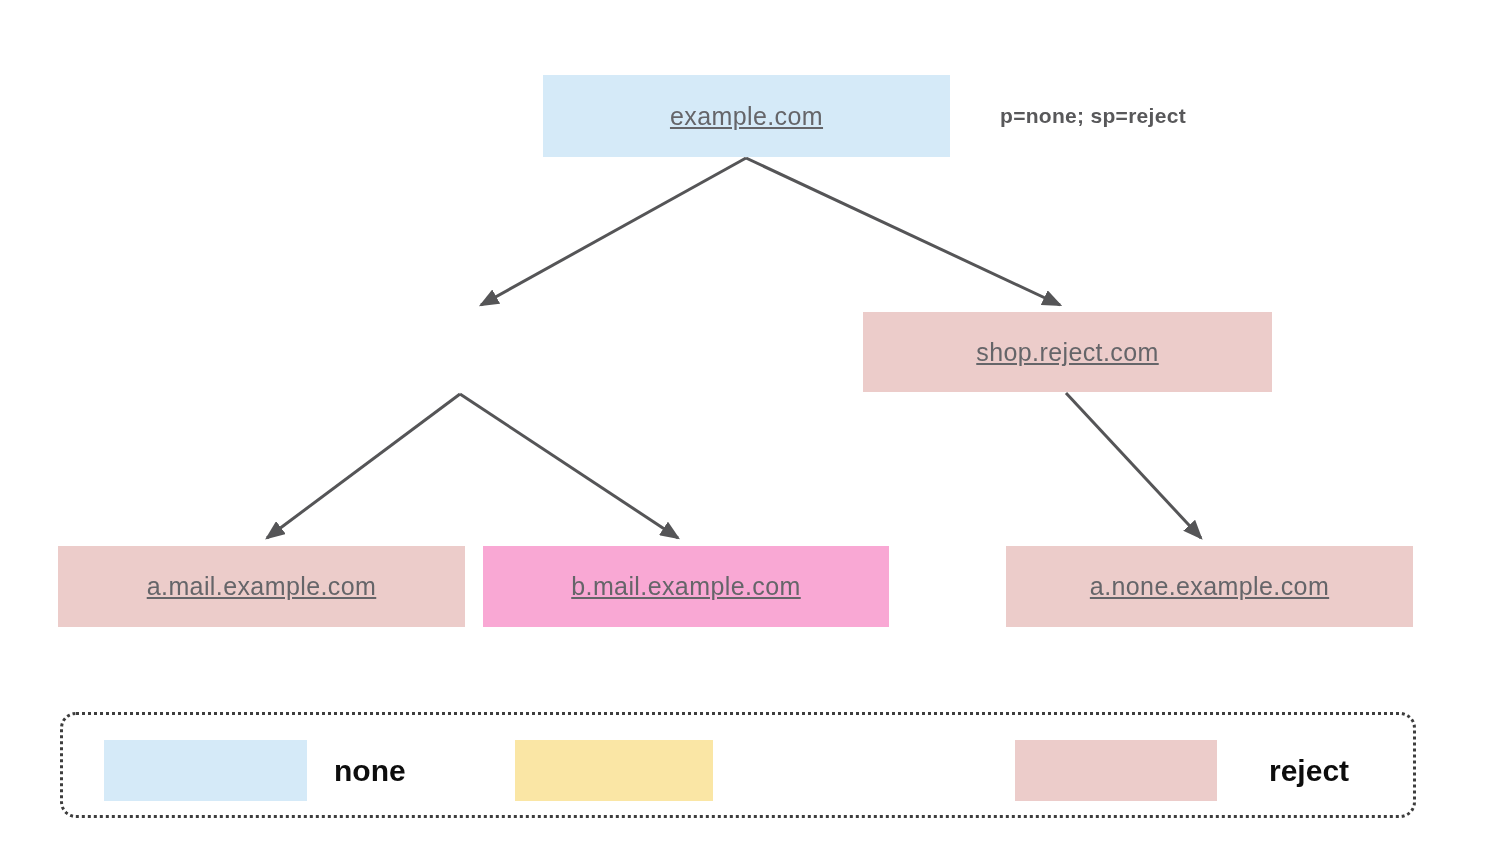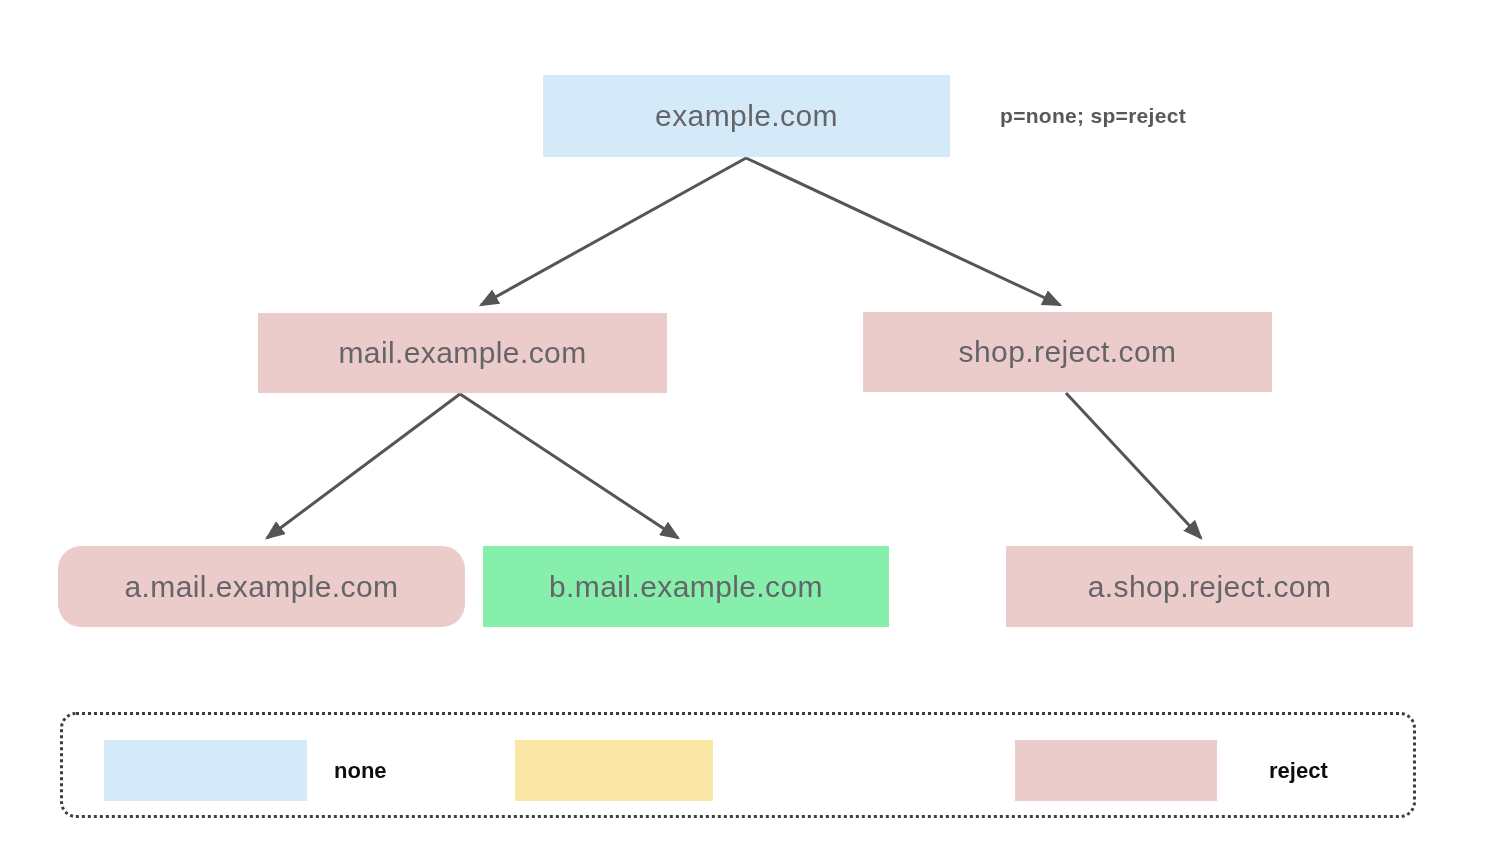--- a/index.html
+++ b/index.html
@@ -28,9 +28,10 @@
     display: flex;
     align-items: center;
     justify-content: center;
-    font-size: 30px;
+    font-size: 25px;
     letter-spacing: 0.4px;
     color: #656569;
+    text-decoration: underline;
   }
   .node-root        { left: 543px;  top: 75px;  width: 407px; height: 82px; }
   .node-mail        { left: 258px;  top: 313px; width: 409px; height: 80px; }

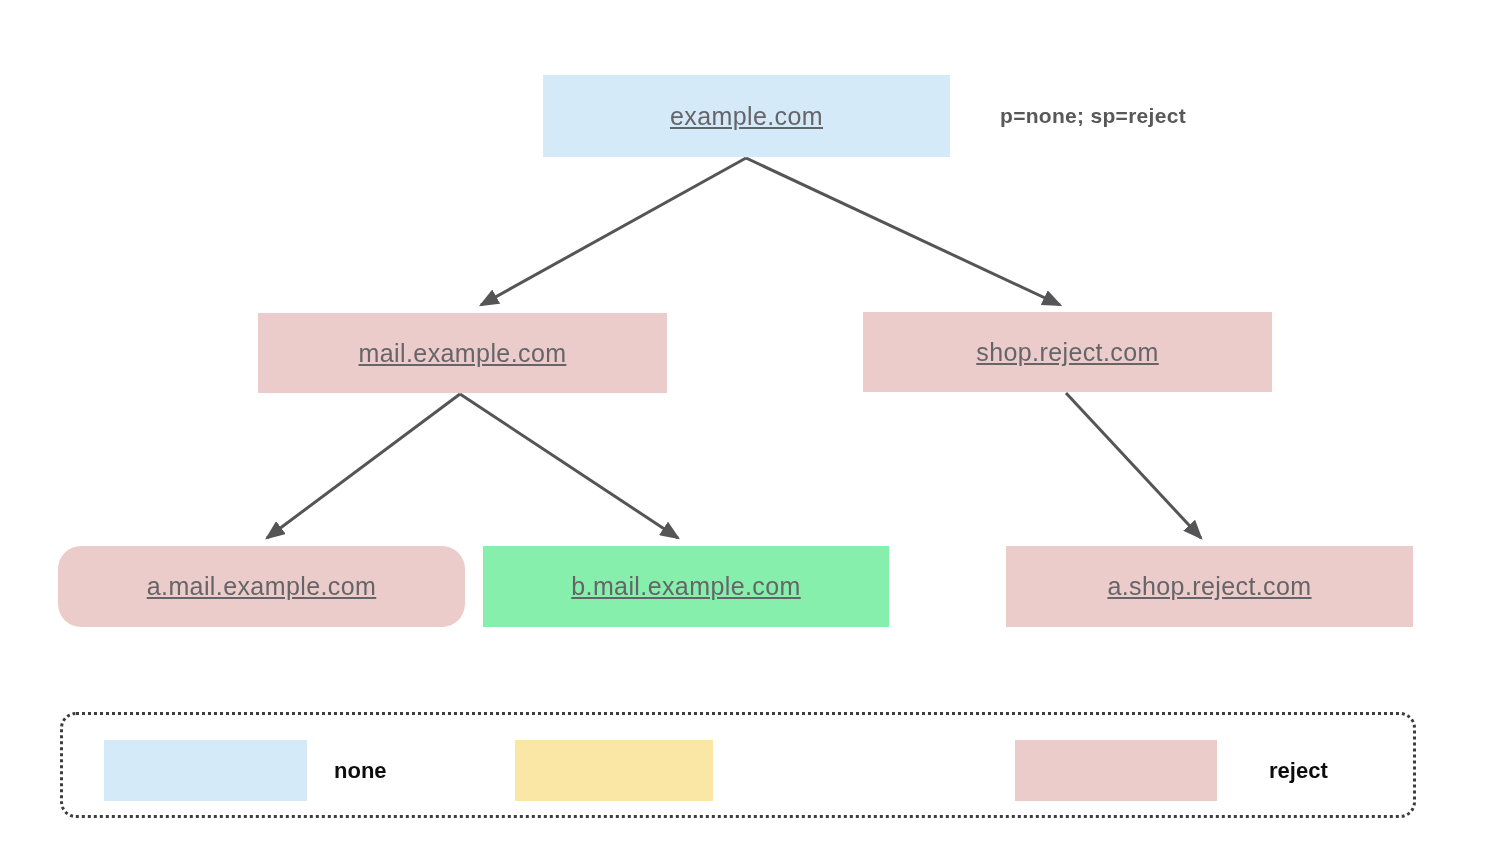--- a/index.html
+++ b/index.html
@@ -104,7 +104,6 @@
 
   <div class="root-annotation">p=none; sp=reject</div>
 
-  <div class="node node-mail" style="background-color: rgb(236, 204, 202);">mail.example.com</div>
 
   <div class="node node-shop" style="background-color: rgb(236, 204, 202);">shop.reject.com</div>
 

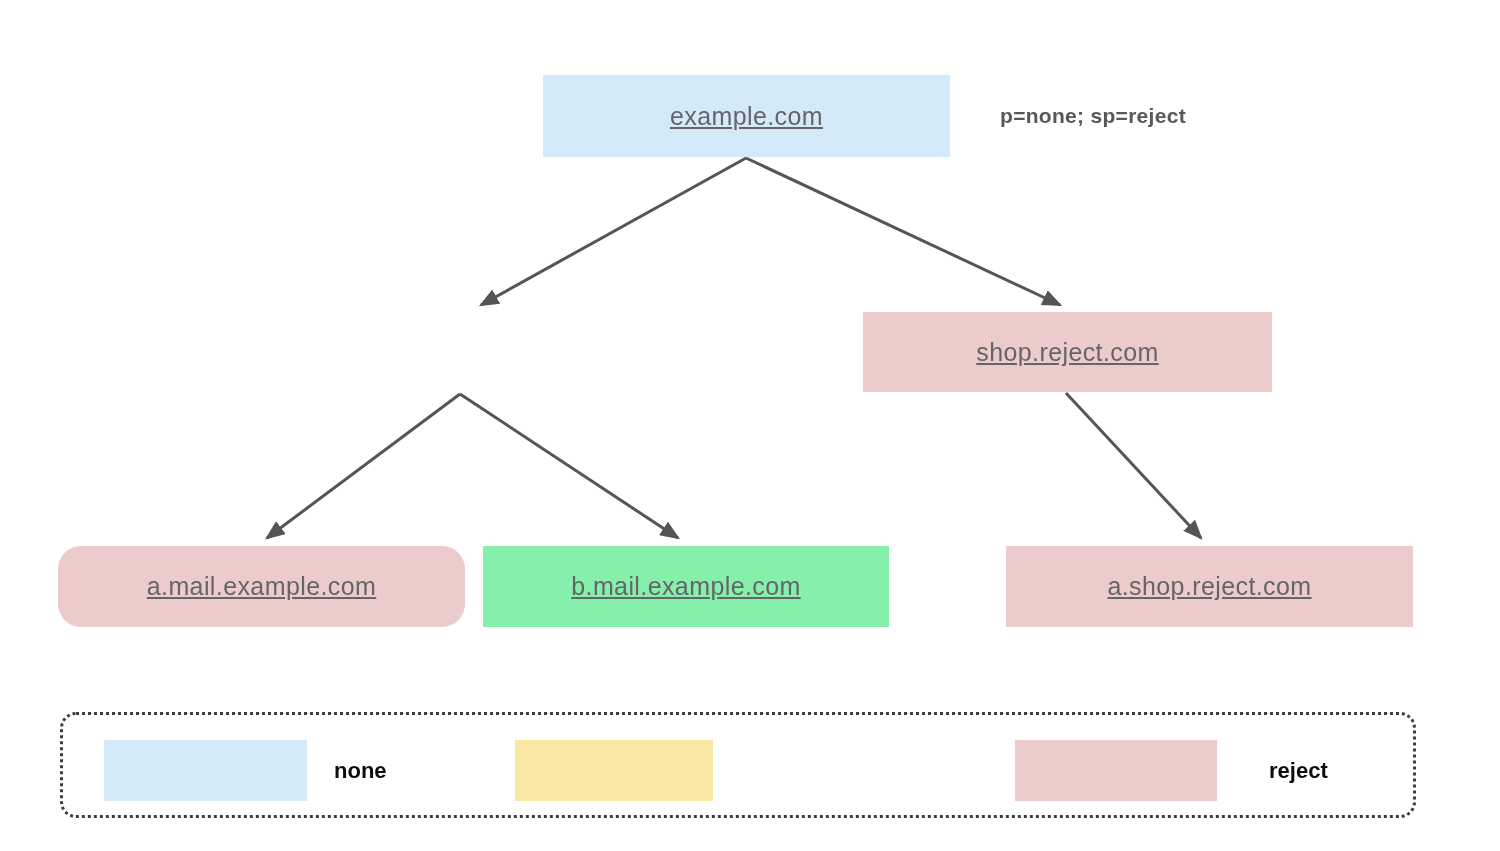--- a/index.html
+++ b/index.html
@@ -36,7 +36,7 @@
   .node-root        { left: 543px;  top: 75px;  width: 407px; height: 82px; }
   .node-mail        { left: 258px;  top: 313px; width: 409px; height: 80px; }
   .node-shop        { left: 863px;  top: 312px; width: 409px; height: 80px; }
-  .node-a-mail      { left: 58px;   top: 546px; width: 407px; height: 81px; border-radius: 23px; }
+  .node-a-mail      { left: 58px;   top: 546px; width: 407px; height: 81px; }
   .node-b-mail      { left: 483px;  top: 546px; width: 406px; height: 81px; }
   .node-a-shop      { left: 1006px; top: 546px; width: 407px; height: 81px; }
   .root-annotation {

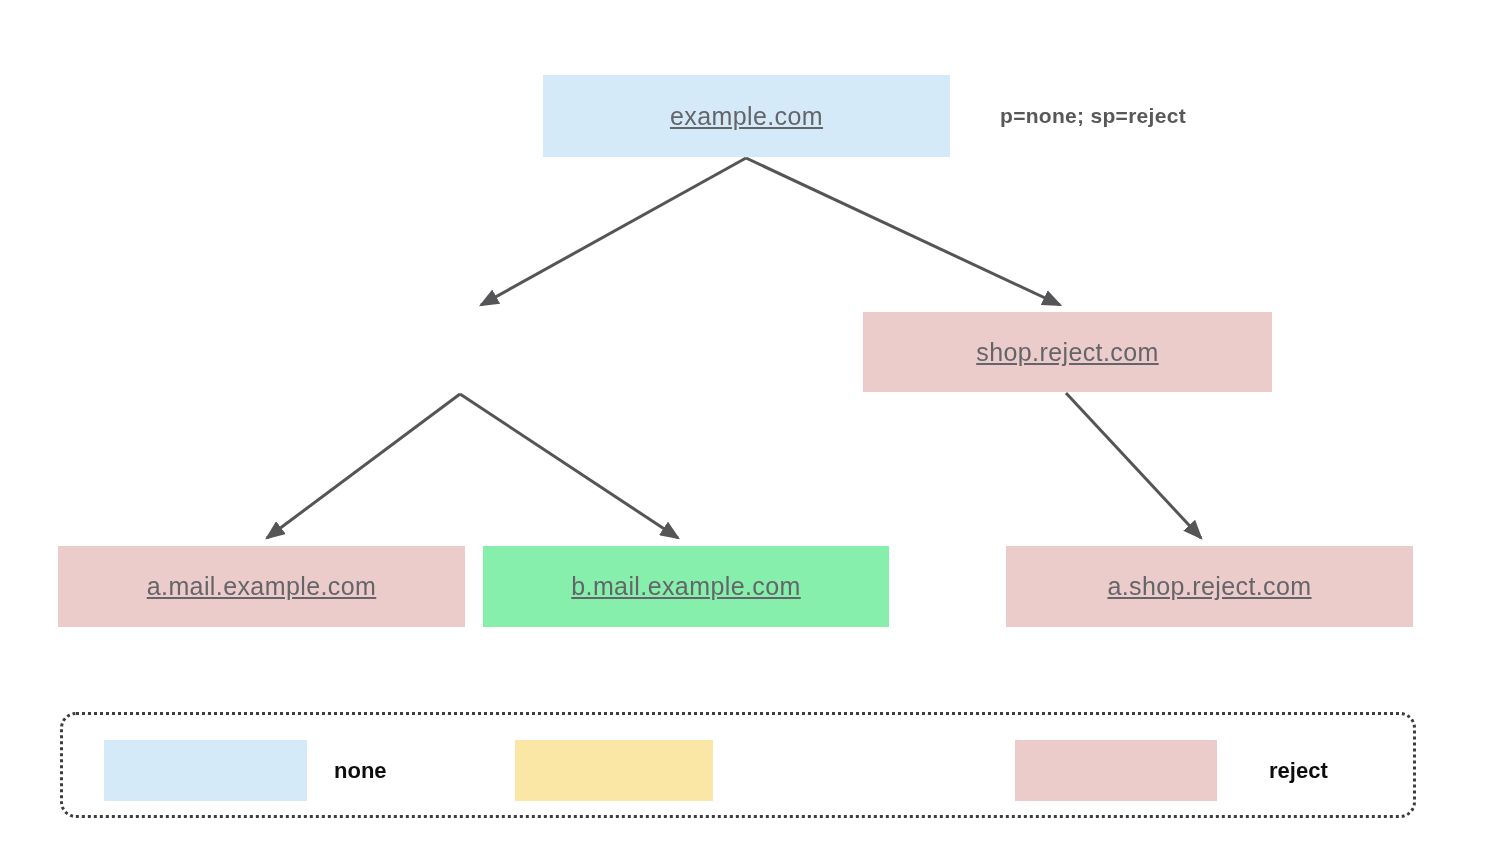--- a/index.html
+++ b/index.html
@@ -109,7 +109,7 @@
 
   <div class="node node-a-mail" style="background-color: rgb(236, 204, 202);">a.mail.example.com</div>
 
-  <div class="node node-b-mail" style="background-color: #86efac; text-align: right;">b.mail.example.com</div>
+  <div class="node node-b-mail" style="background-color: #f9a8d4; text-align: right;">b.mail.example.com</div>
 
   <div class="node node-a-shop" style="background-color: rgb(236, 204, 202);">a.shop.reject.com</div>
 

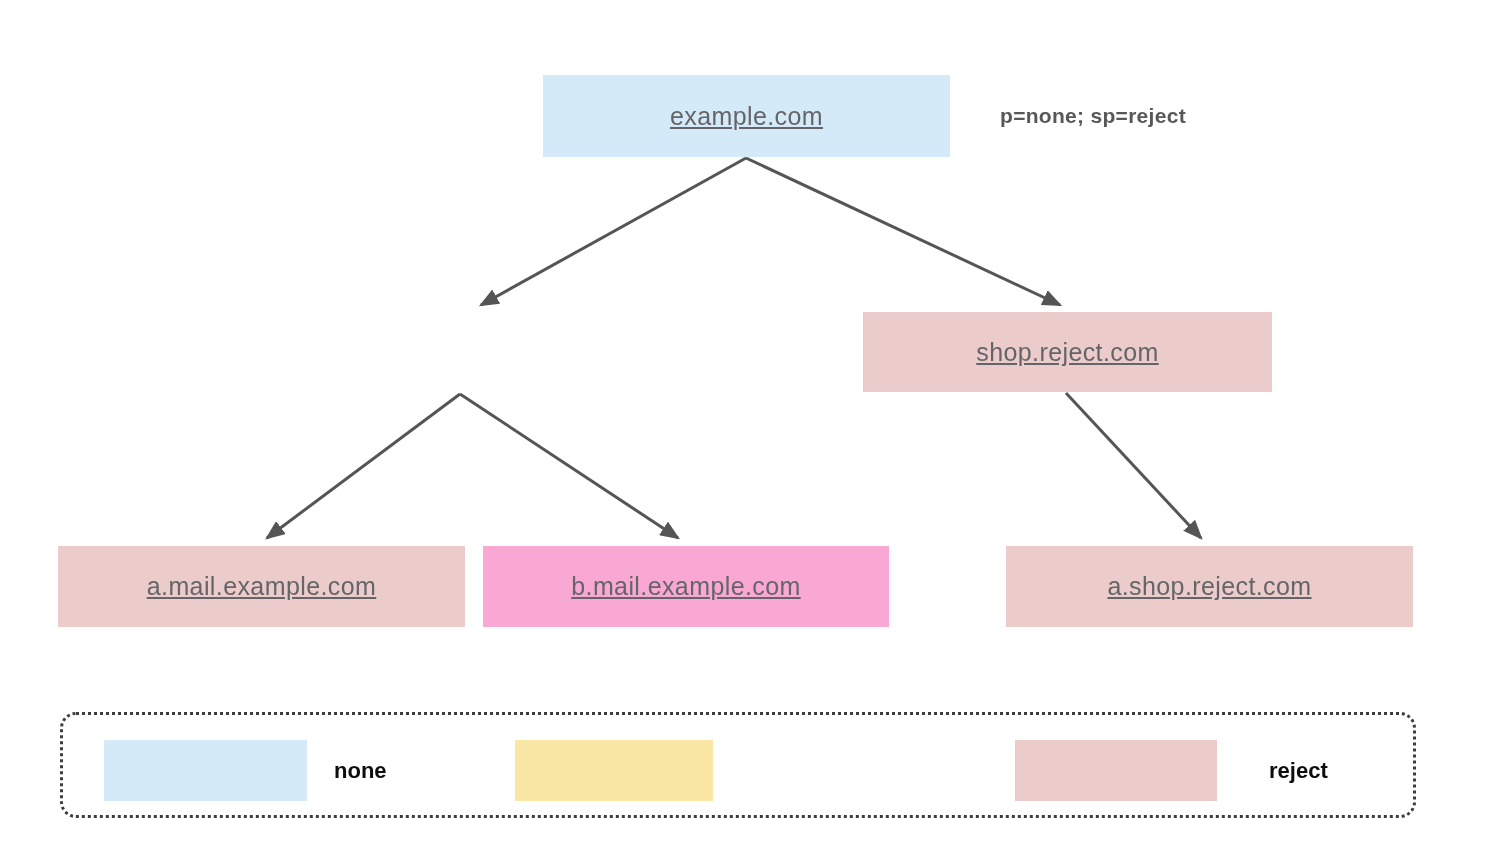--- a/index.html
+++ b/index.html
@@ -111,7 +111,7 @@
 
   <div class="node node-b-mail" style="background-color: #f9a8d4; text-align: right;">b.mail.example.com</div>
 
-  <div class="node node-a-shop" style="background-color: rgb(236, 204, 202);">a.shop.reject.com</div>
+  <div class="node node-a-shop" style="background-color: rgb(236, 204, 202);">a.none.example.com</div>
 
   <div class="legend">
     <div class="legend-swatch legend-swatch-none" style="background-color: rgb(213, 234, 248);"></div>

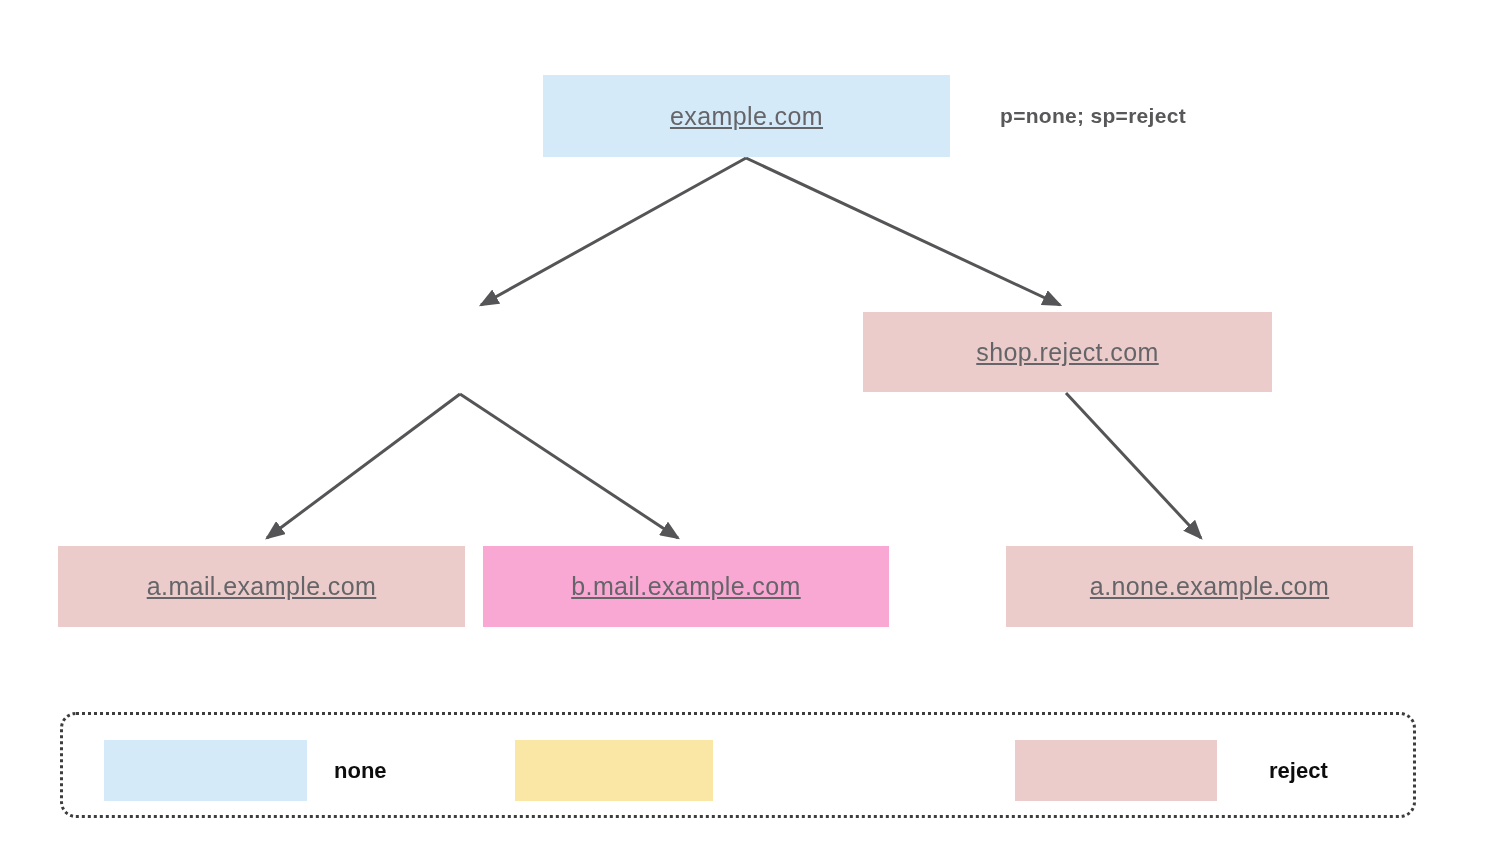--- a/index.html
+++ b/index.html
@@ -74,7 +74,7 @@
     top: 25px;
     height: 61px;
     line-height: 61px;
-    font-size: 22px;
+    font-size: 30px;
     font-weight: bold;
     color: #0d0d0d;
   }

